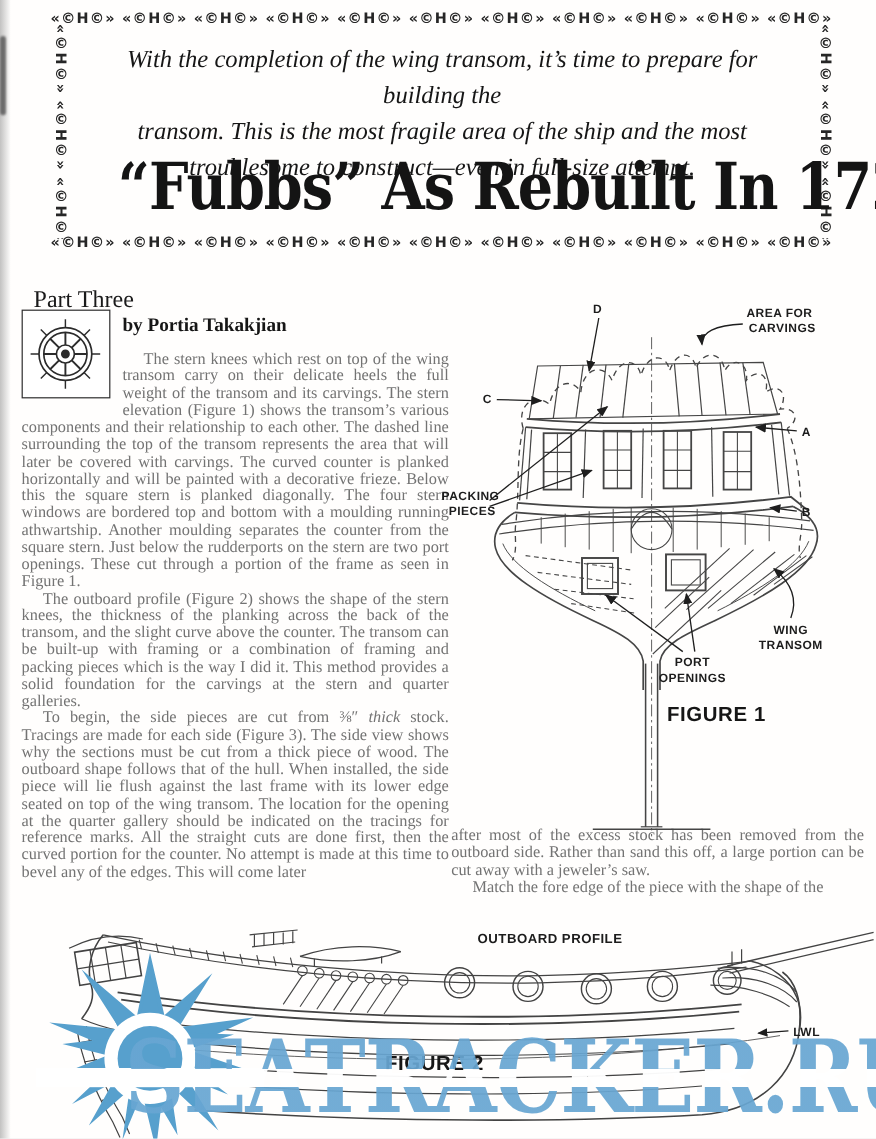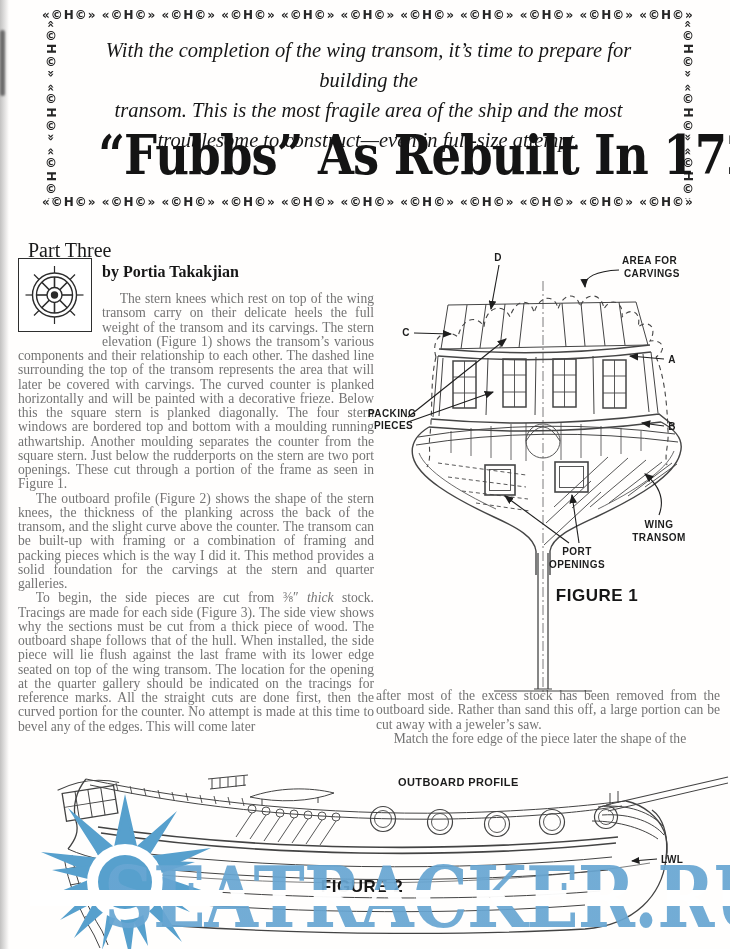--- a/index.html
+++ b/index.html
@@ -134,7 +134,7 @@
 
   <div class="col-right">
     <p class="body-par no-ind">after most of the excess stock has been removed from the outboard side. Rather than sand this off, a large portion can be cut away with a jeweler’s saw.</p>
-    <p class="body-par">Match the fore edge of the piece later the shape of the</p>
+    <p class="body-par">Match the fore edge of the piece with the shape of the</p>
   </div>
 
   <div class="fig1">

